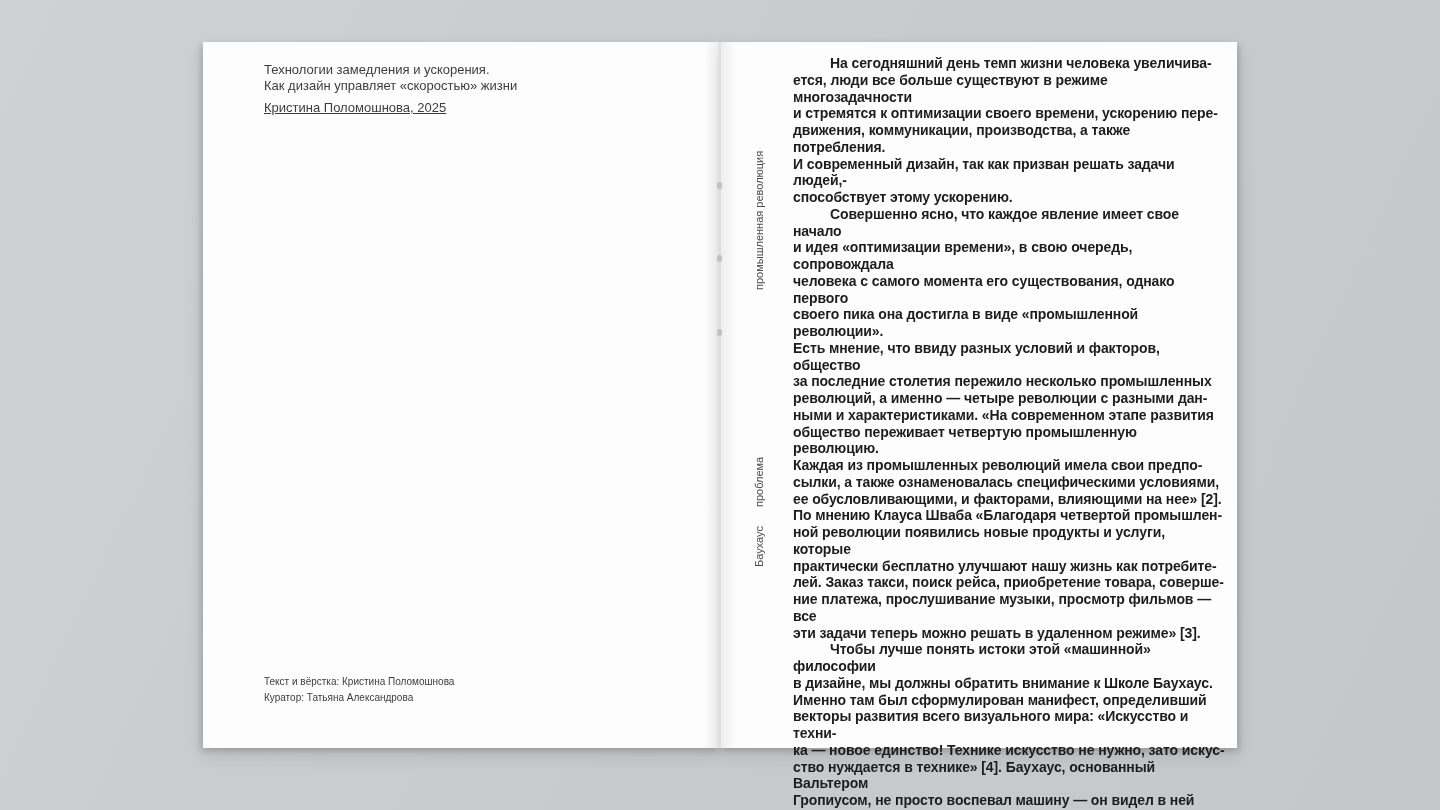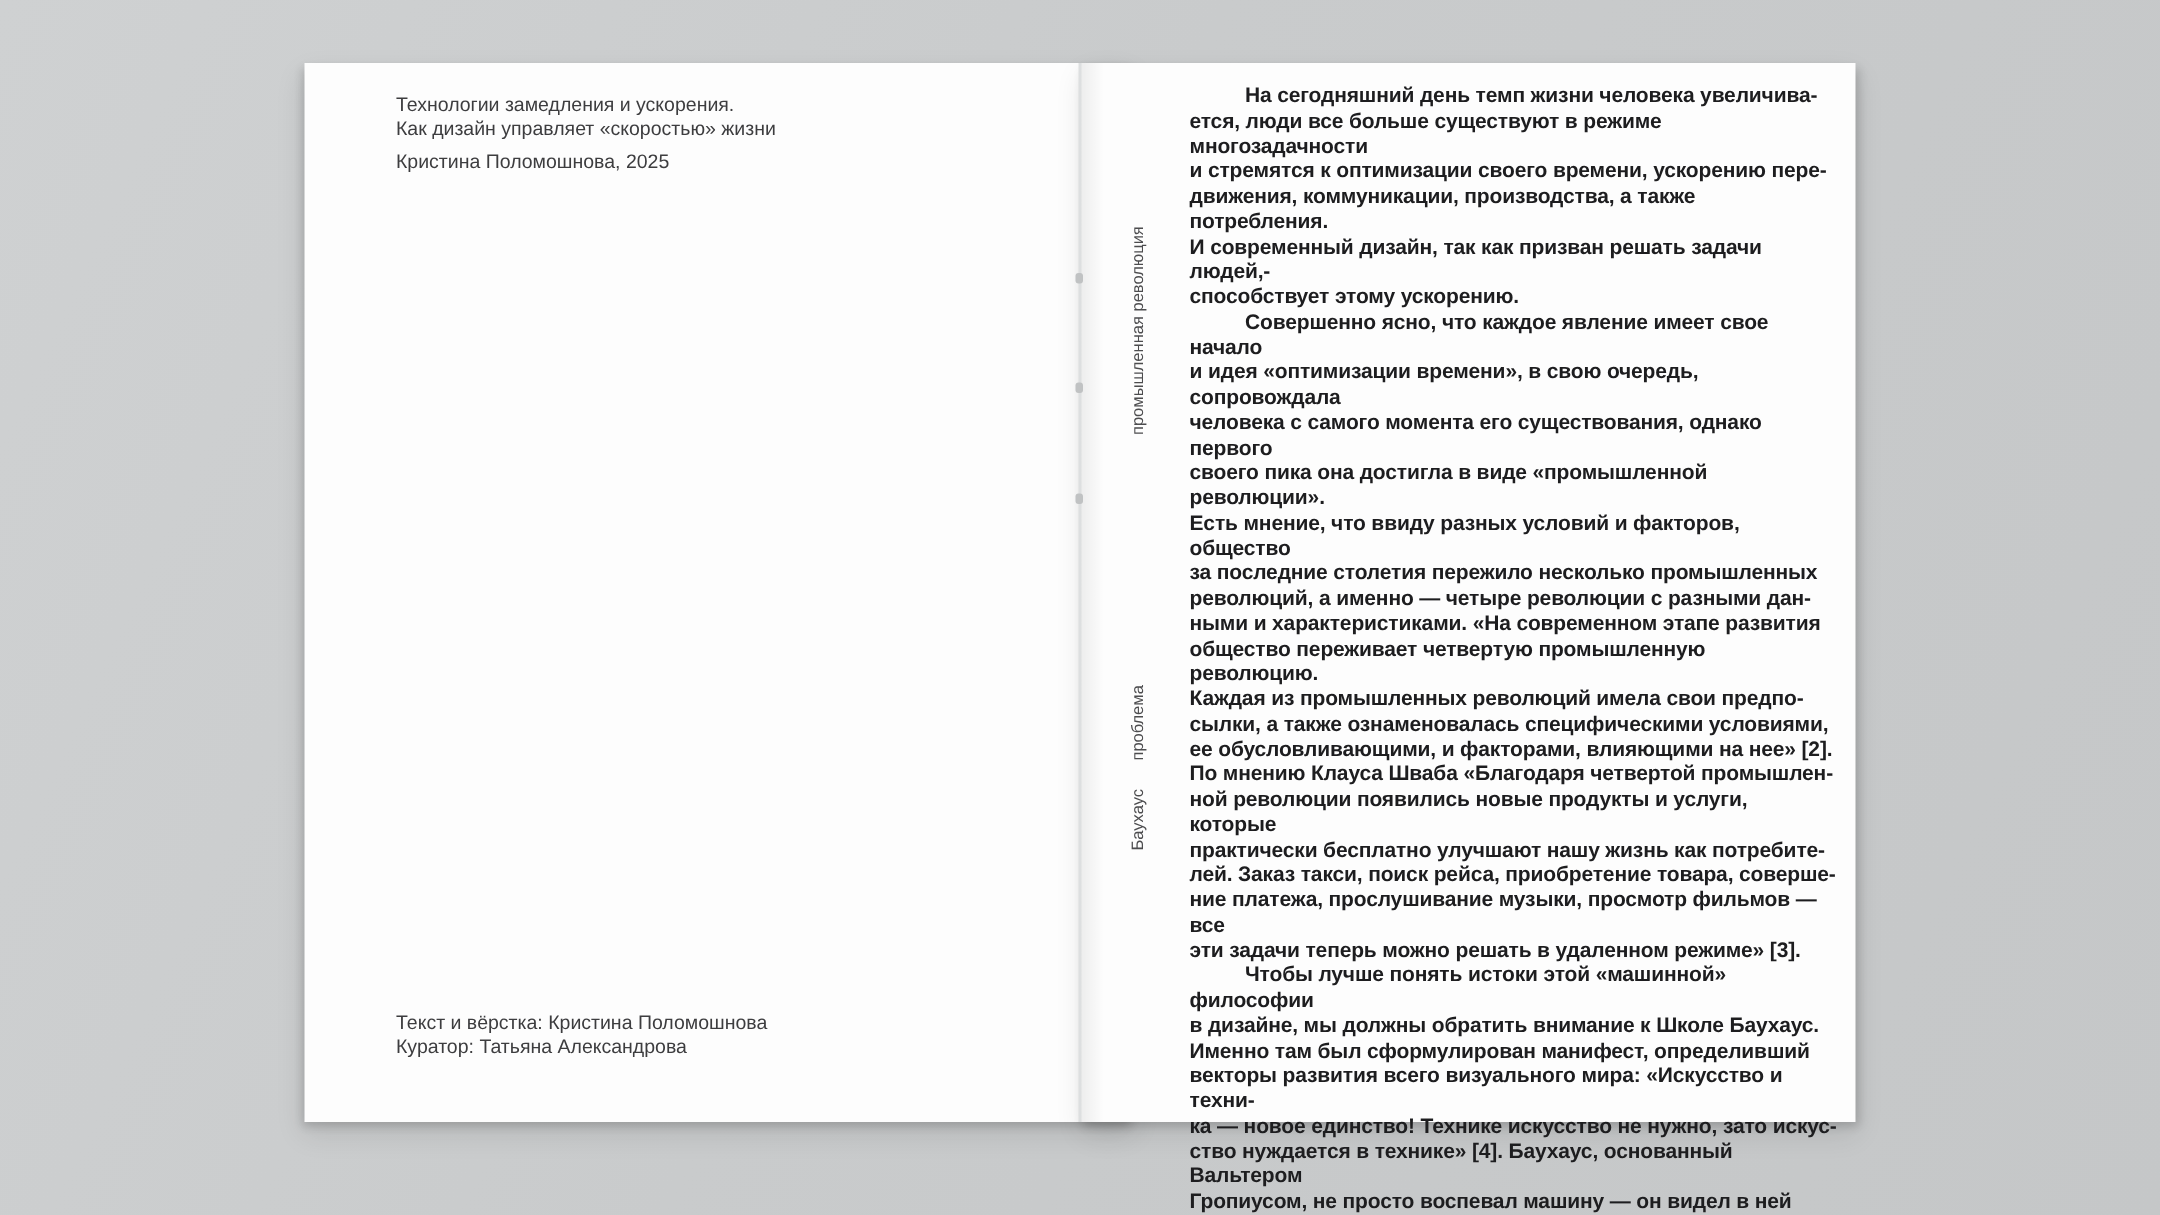--- a/index.html
+++ b/index.html
@@ -32,7 +32,6 @@
   .page-left {
     left: 0;
     box-shadow: -2px 3px 6px rgba(0,0,0,0.16), -1px 8px 18px rgba(0,0,0,0.10);
-    padding-left: 36px;
   }
   .page-right {
     left: 517px;

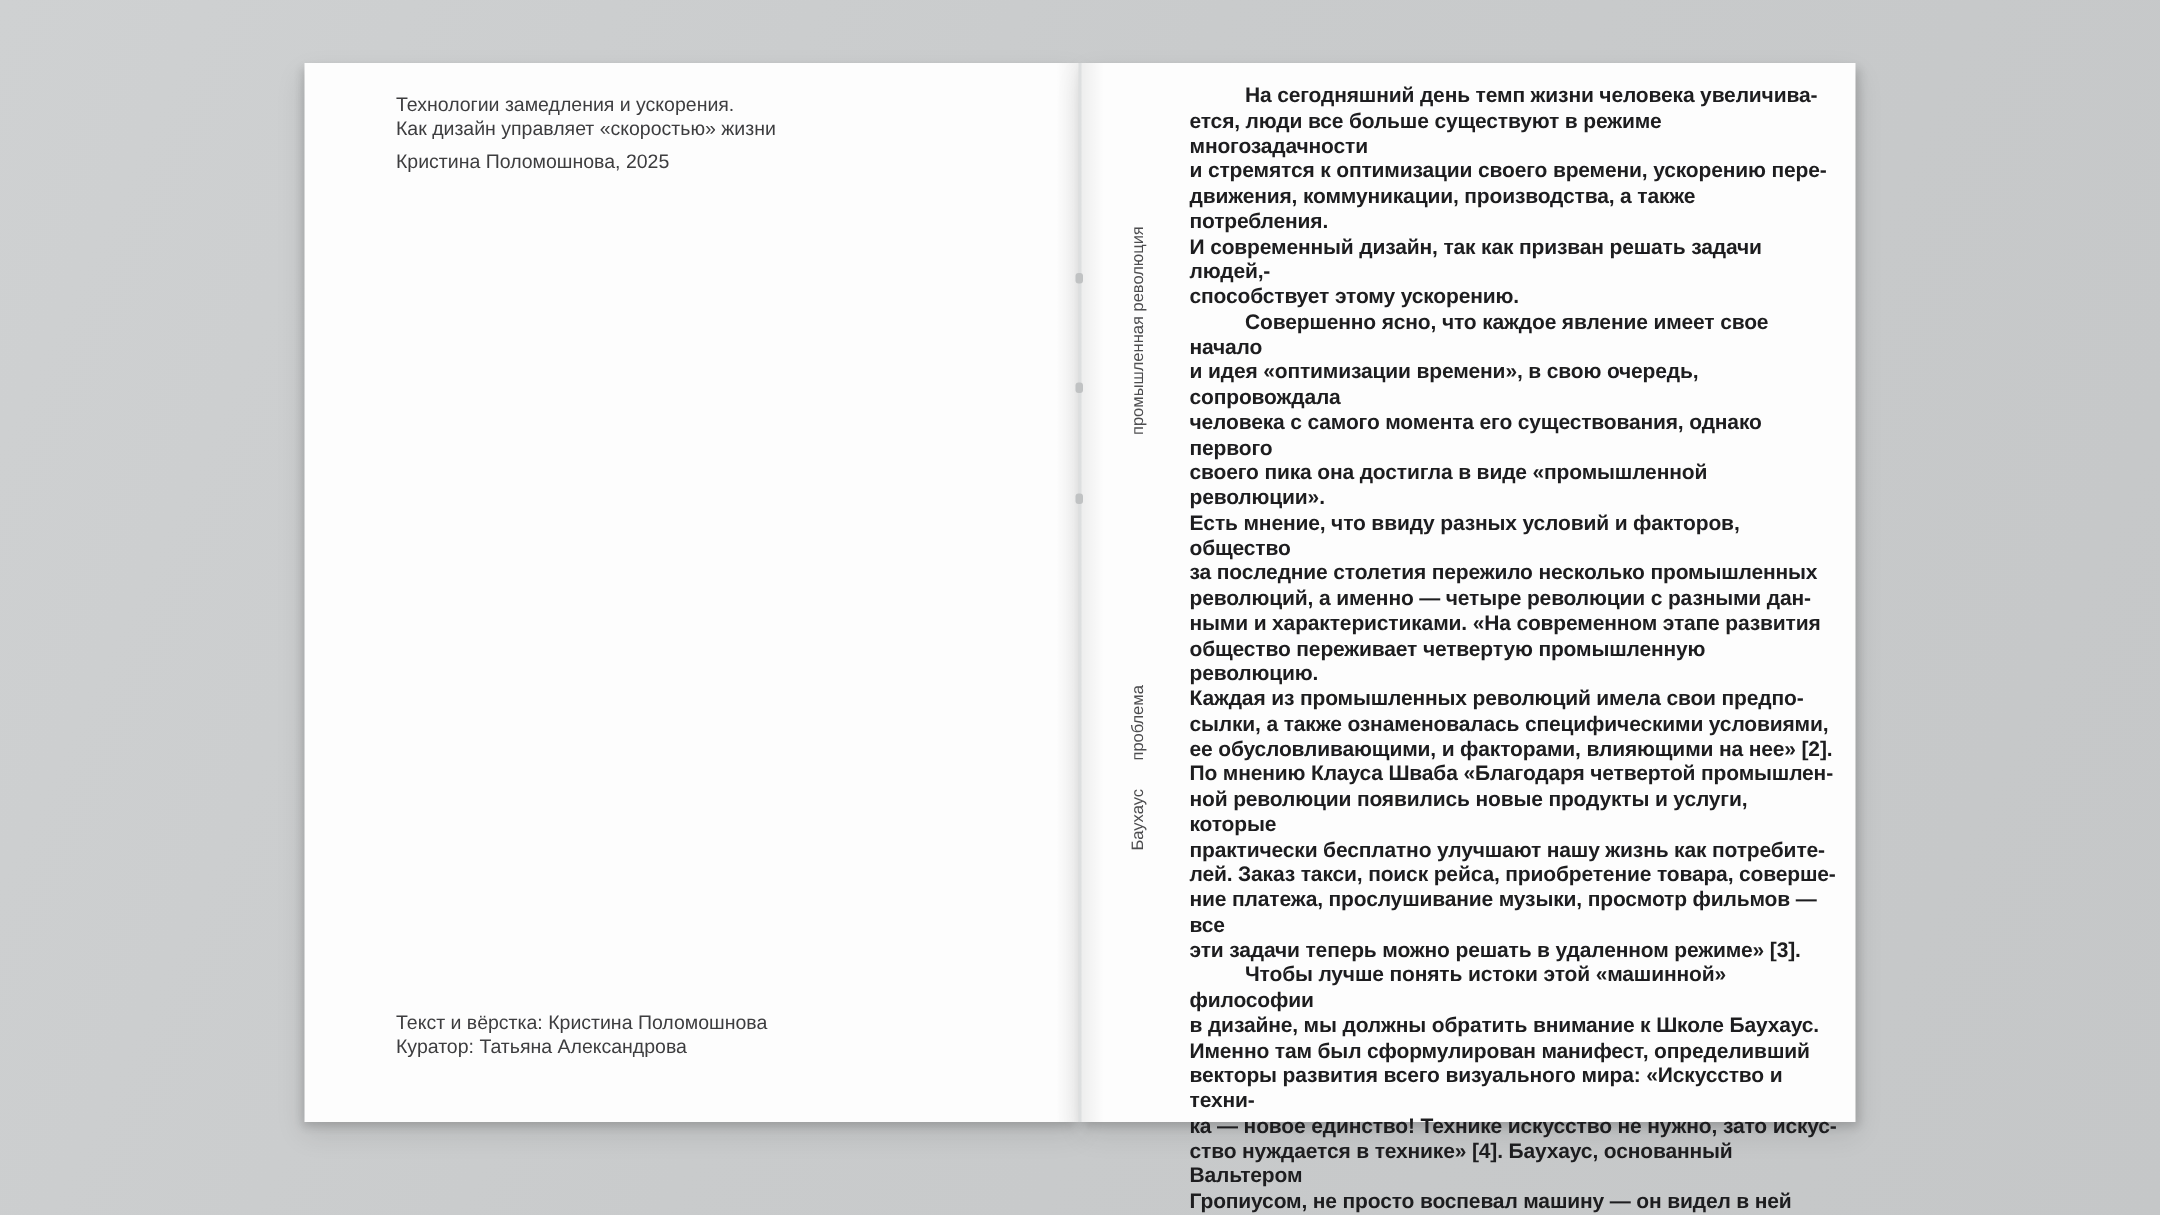--- a/index.html
+++ b/index.html
@@ -90,6 +90,7 @@
   }
   .lp-byline {
     margin: 0;
+    text-decoration: underline;
   }
   .lp-credits {
     position: absolute;

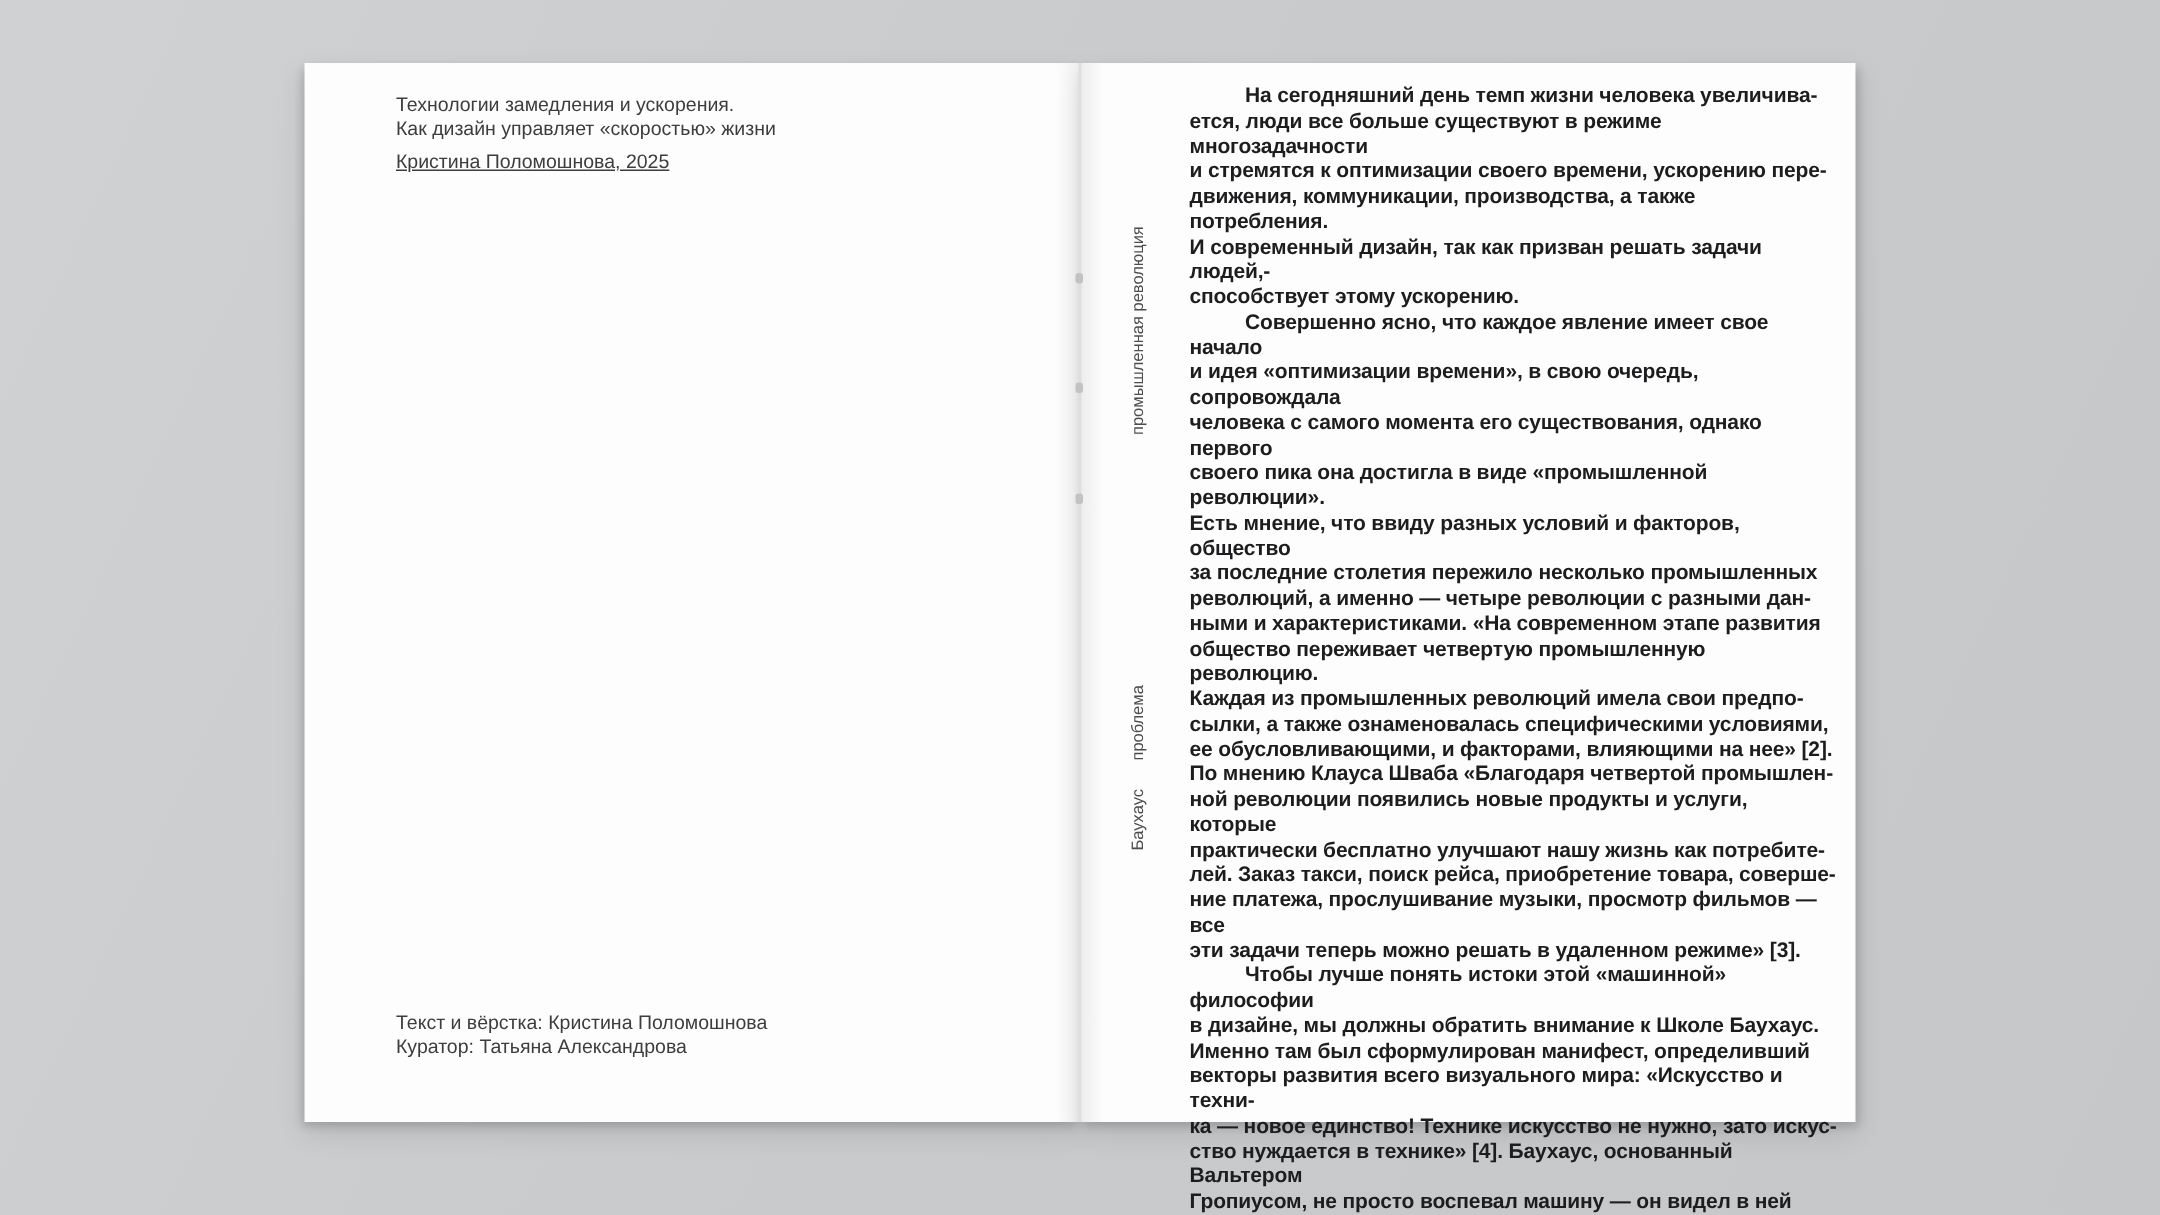--- a/index.html
+++ b/index.html
@@ -98,7 +98,7 @@
     top: 632px;
     width: 400px;
     color: #3d3d3f;
-    font-size: 13px;
+    font-size: 10px;
     line-height: 16px;
     white-space: pre-line;
   }

